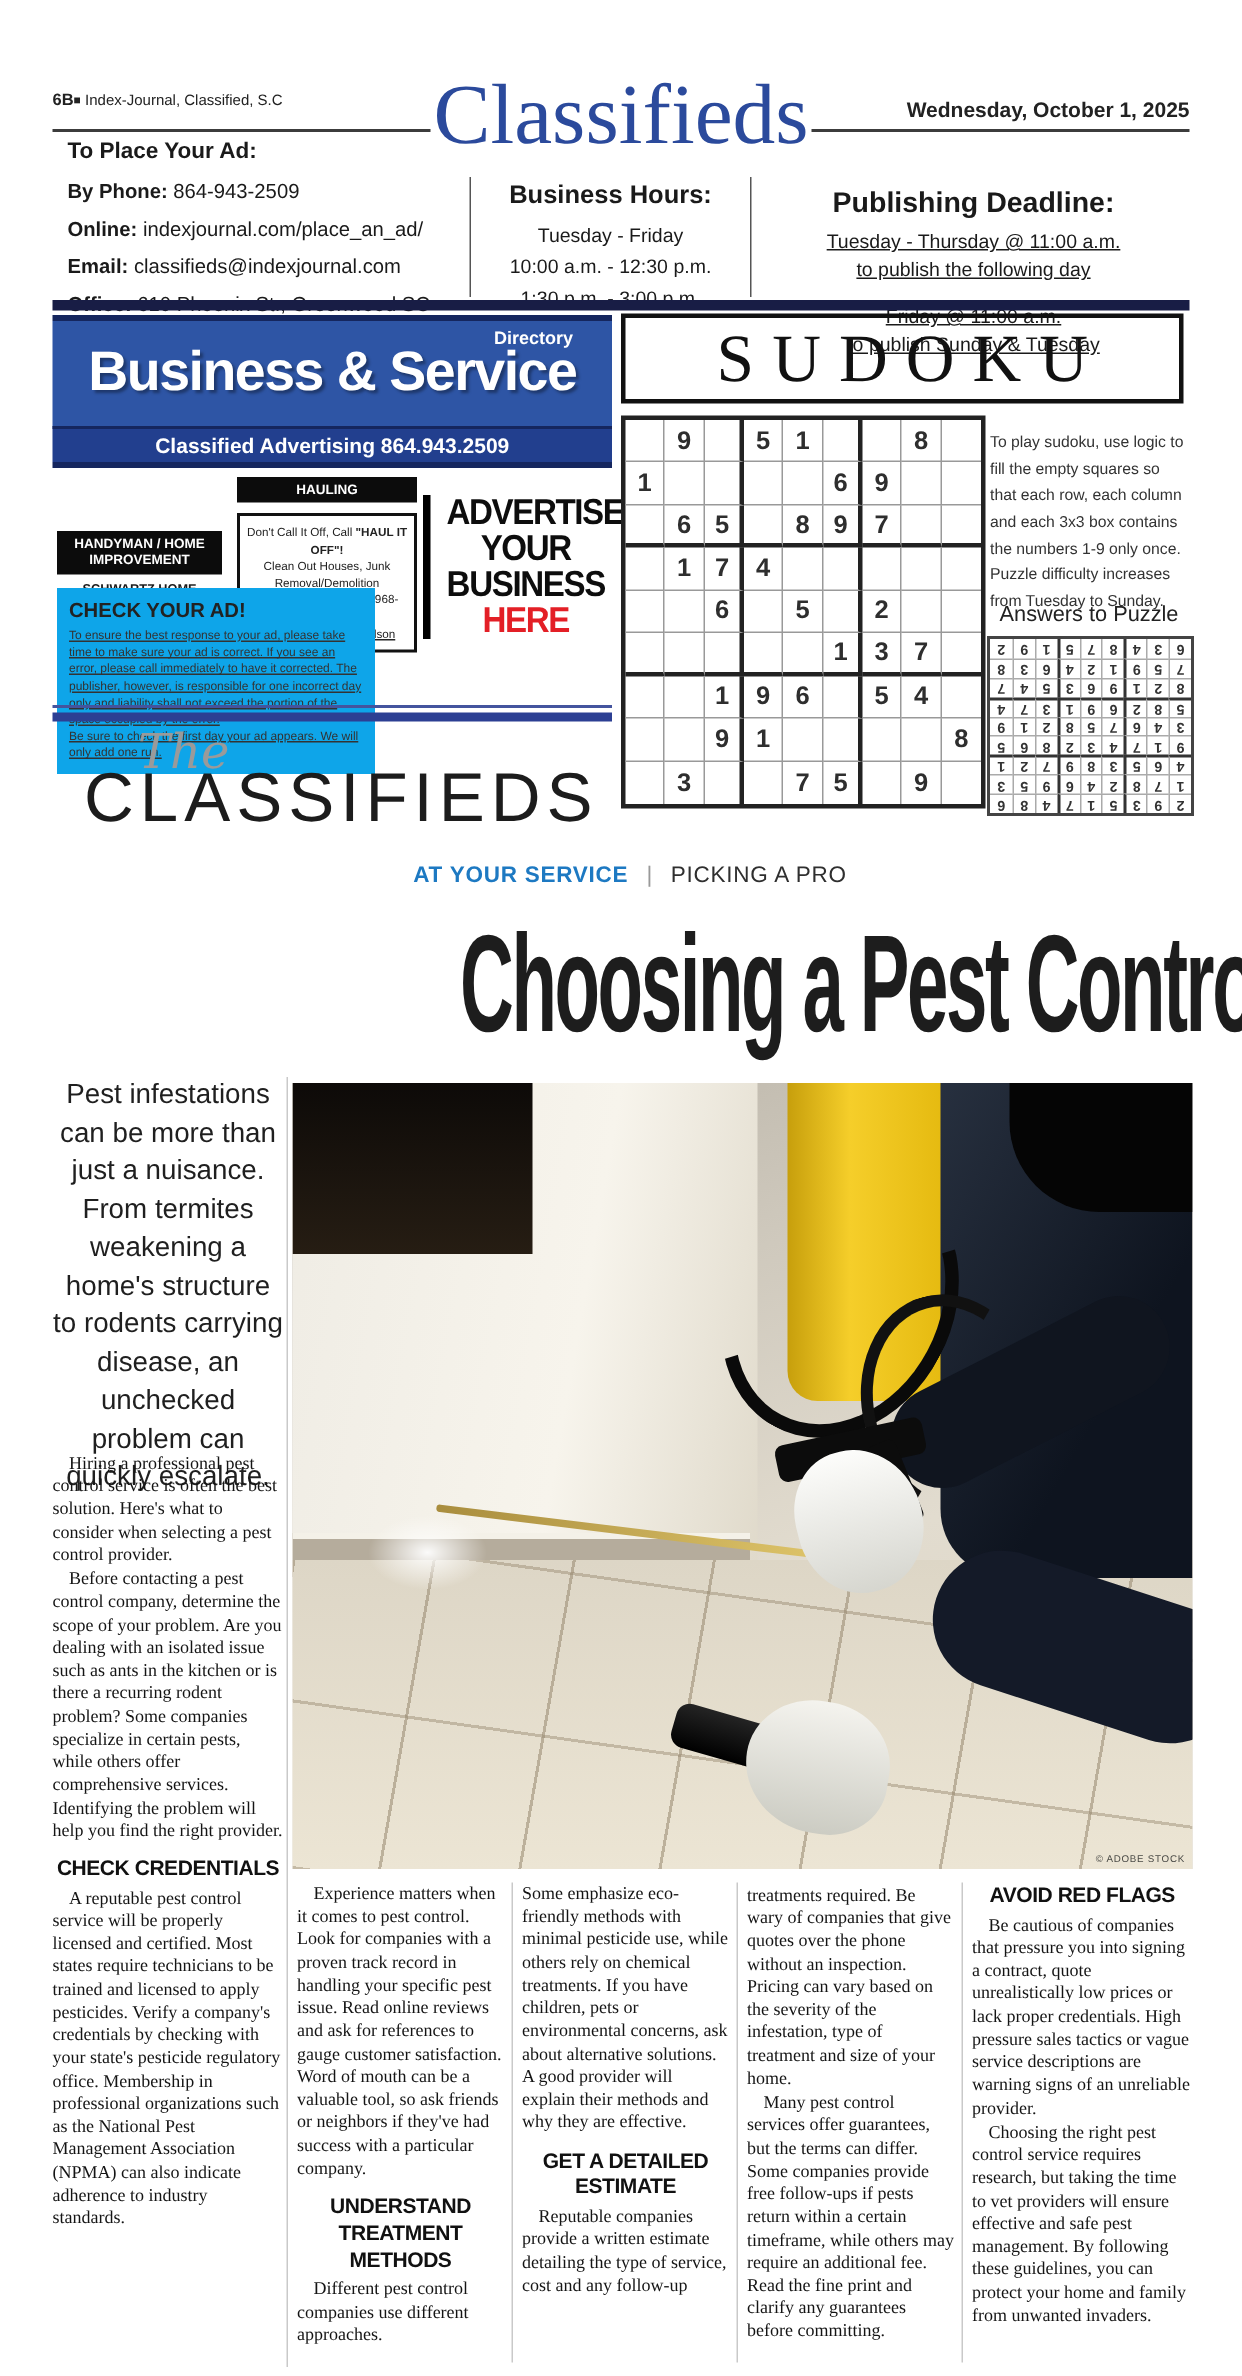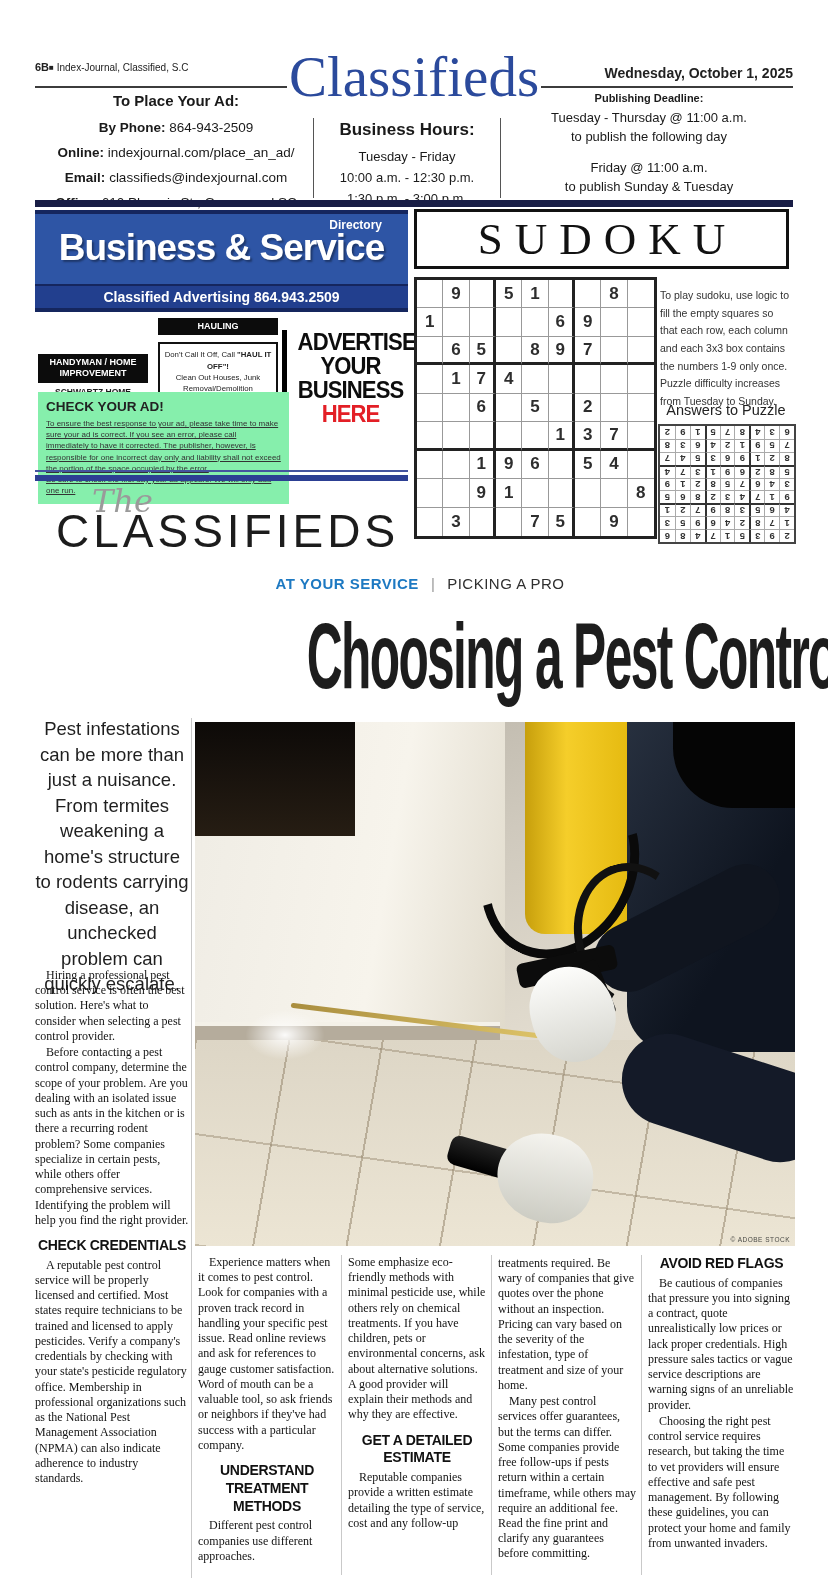--- a/index.html
+++ b/index.html
@@ -23,7 +23,7 @@
   .mast-div1   { left:313px; top:118px; width:1px; height:80px; background:#555; }
   .mast-div2   { left:500px; top:118px; width:1px; height:80px; background:#555; }
 
-  .place-ad { left:45px; top:92px; width:262px;text-align:center; }
+  .place-ad { left:45px; top:92px; width:262px; }
   .place-ad h2 { font-size:15px; margin-bottom:11px; }
   .place-ad .line { font-size:13.5px; margin-bottom:10px; }
   .hours { left:316px; top:120px; width:182px; text-align:center; }

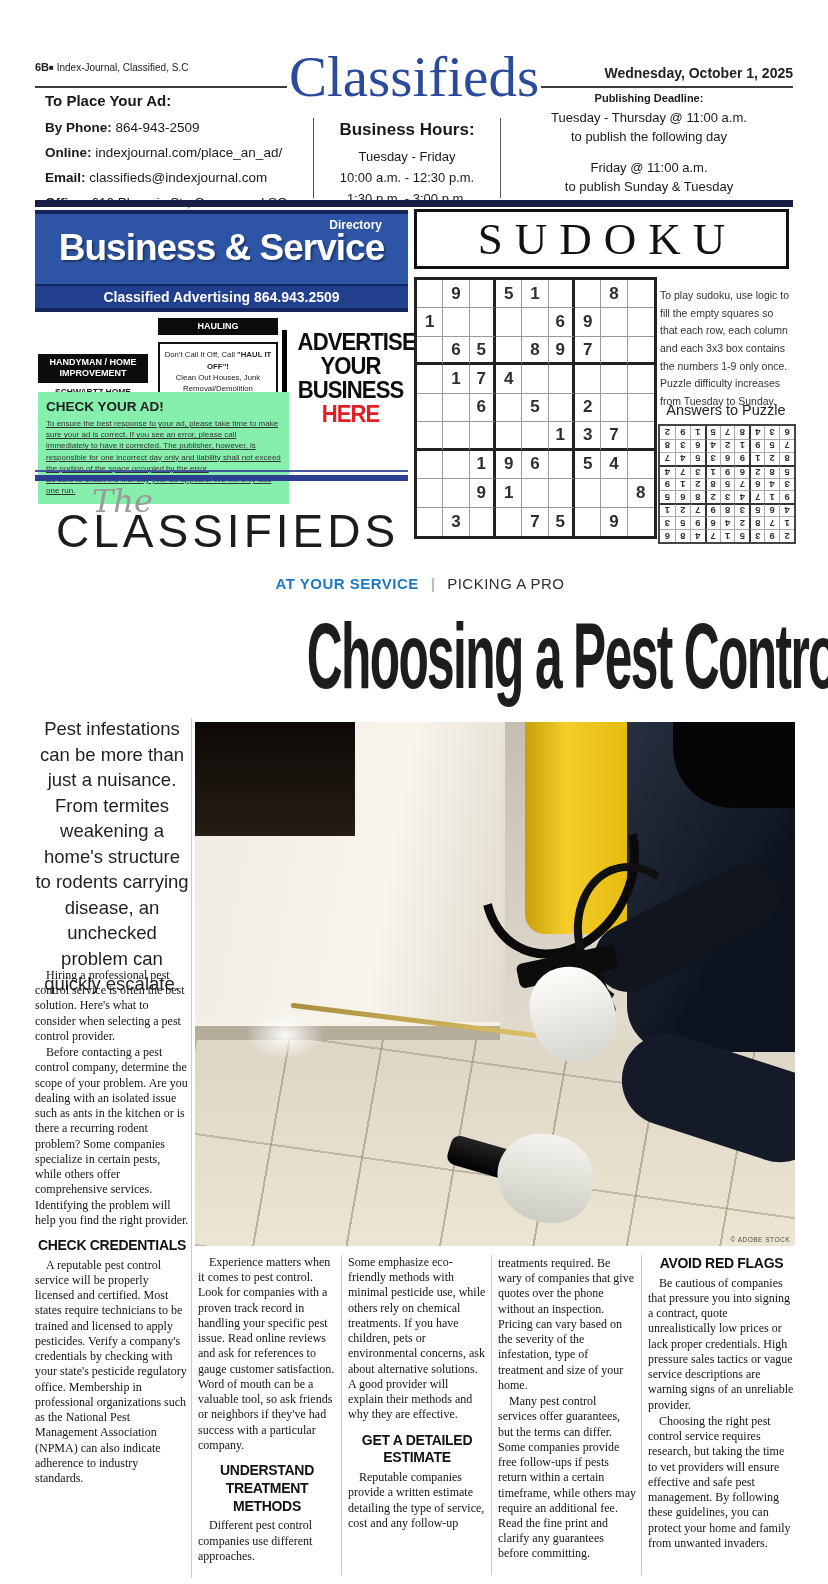--- a/index.html
+++ b/index.html
@@ -30,7 +30,7 @@
   .hours h2 { font-size:17px; margin-bottom:9px; }
   .hours .line { font-size:13px; margin-bottom:6px; }
   .deadline { left:506px; top:92px; width:286px; text-align:center; }
-  .deadline h2 { font-size:11px; margin-bottom:6px; }
+  .deadline h2 { font-size:19px; margin-bottom:6px;margin-top:33px; }
   .deadline .line { font-size:13px; margin-bottom:4px; }
   .deadline .gap { height:12px; }
 

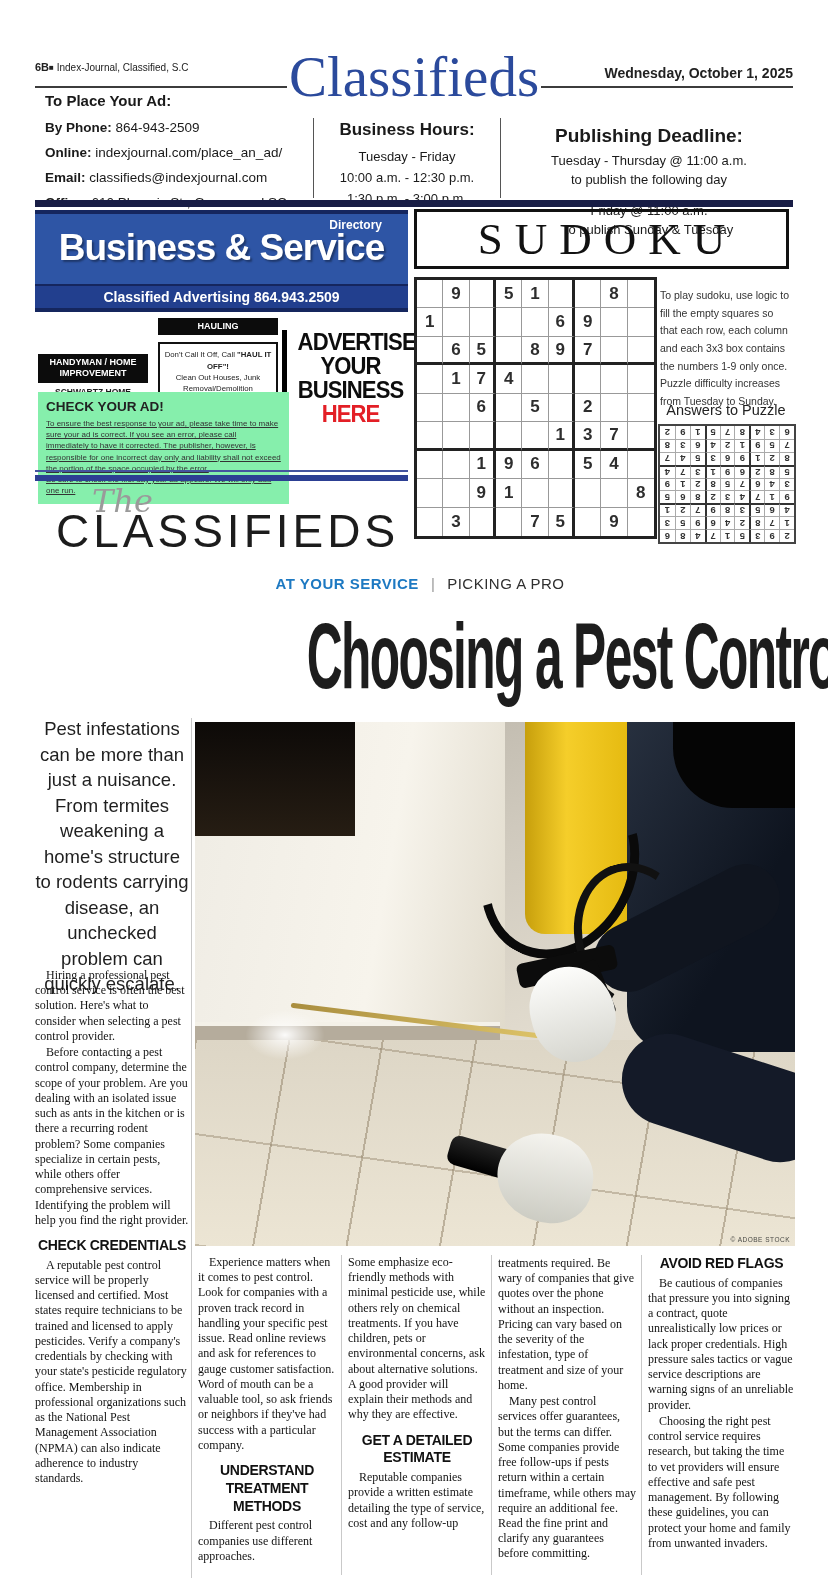--- a/index.html
+++ b/index.html
@@ -31,7 +31,7 @@
   .hours .line { font-size:13px; margin-bottom:6px; }
   .deadline { left:506px; top:92px; width:286px; text-align:center; }
   .deadline h2 { font-size:19px; margin-bottom:6px;margin-top:33px; }
-  .deadline .line { font-size:13px; margin-bottom:4px; }
+  .deadline .line { font-size:13px; margin-bottom:4px;text-decoration:underline; }
   .deadline .gap { height:12px; }
 
   .top-bar { left:35px; top:200px; width:758px; height:7px; background:#181d45; }

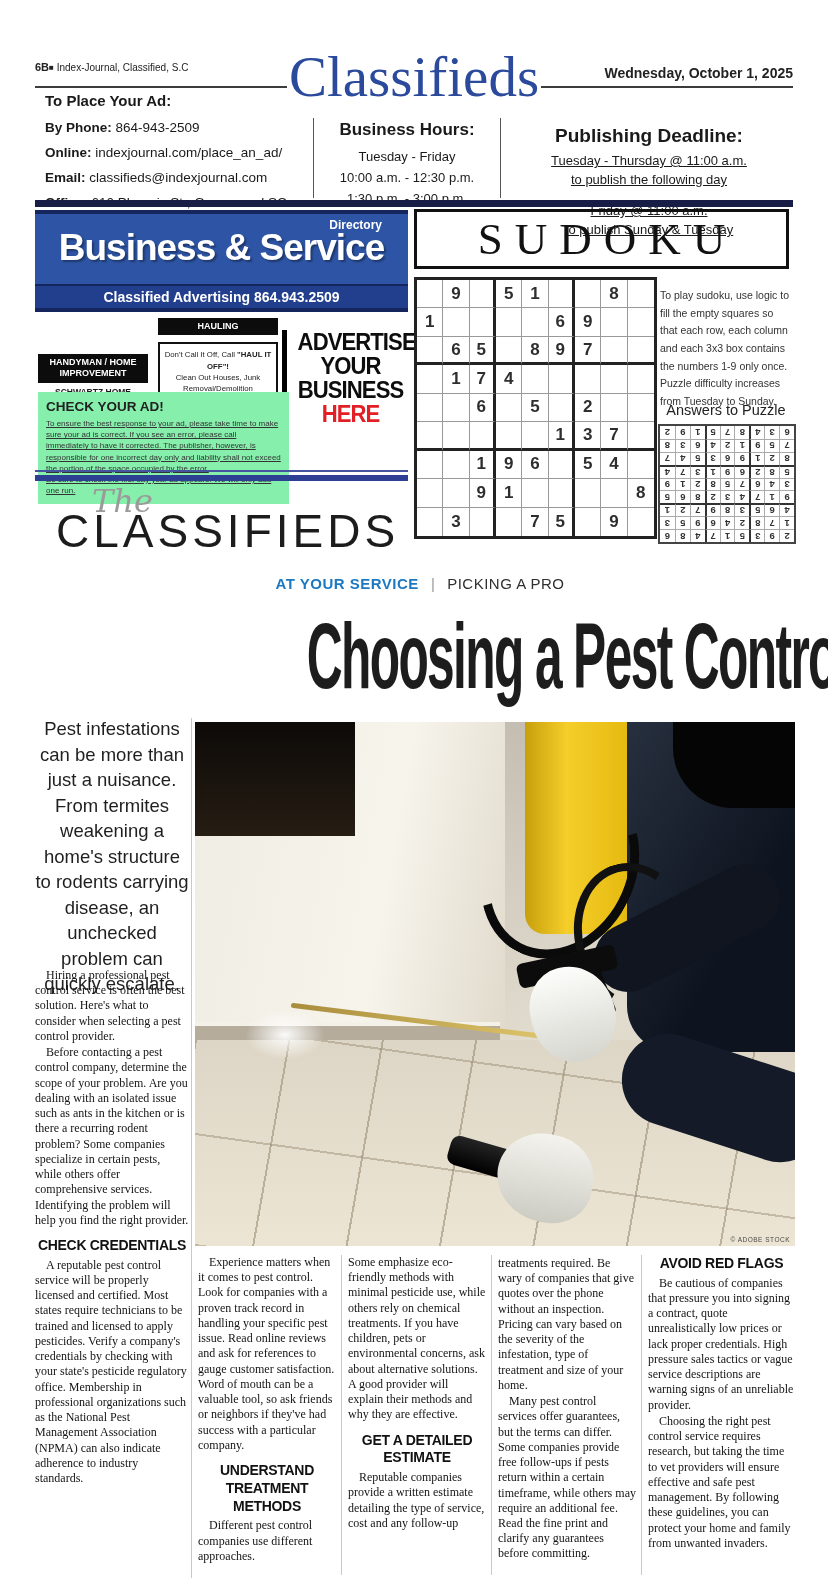--- a/index.html
+++ b/index.html
@@ -62,7 +62,7 @@
                        letter-spacing:-1px; transform:scaleX(.92); color:#0d0d0d; }
   .ad-advertise .red { color:#e31f26; }
 
-  .check-ad { left:38px; top:392px; width:251px; background:#86efac; padding:7px 8px 8px; }
+  .check-ad { left:38px; top:392px; width:212px; background:#0ea5e9; padding:7px 8px 8px; }
   .check-ad h3 { font-size:13.5px; color:#222; margin-bottom:4px; }
   .check-ad p { font-size:8px; line-height:1.4; color:#333; text-align:left;text-decoration:underline; }
 

